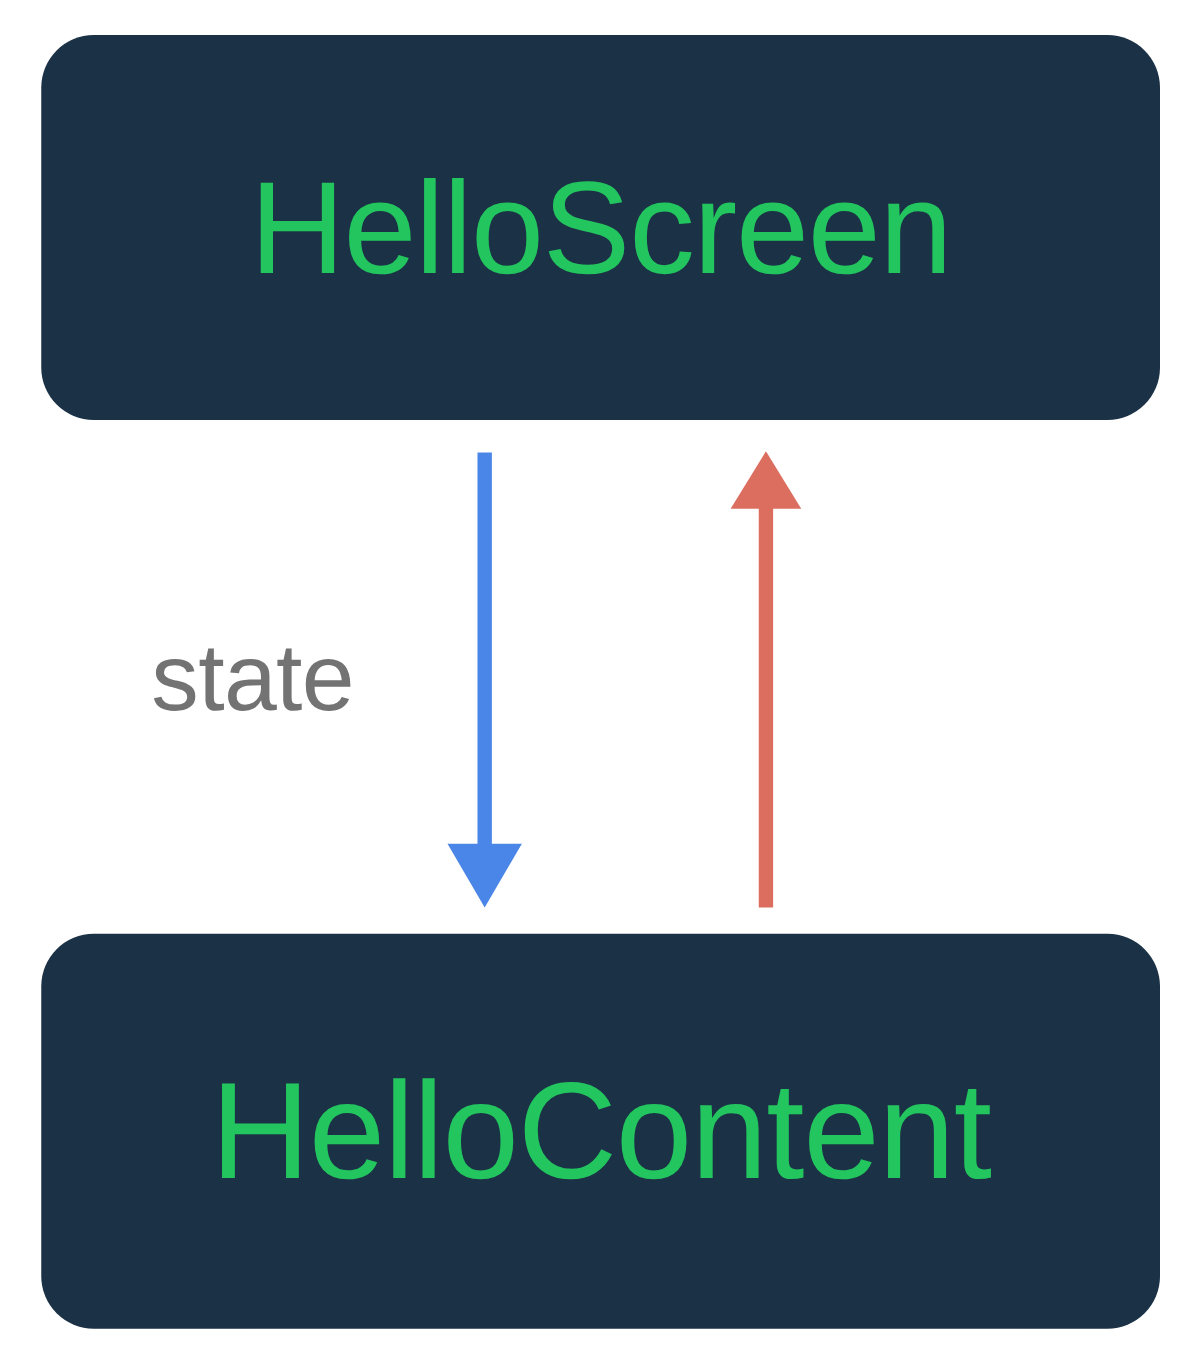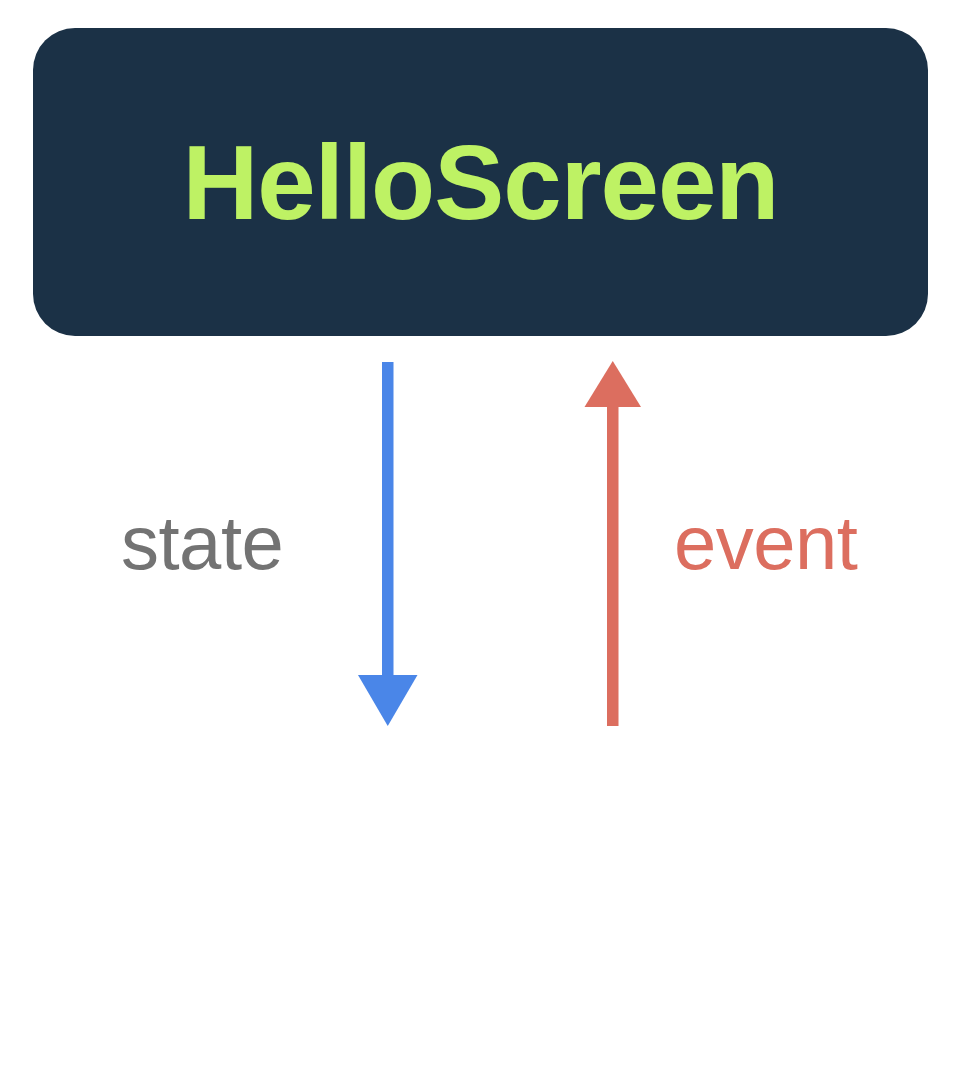--- a/index.html
+++ b/index.html
@@ -38,10 +38,10 @@
     height: 316px;
   }
   .node-label {
-    color: #bef264;
+    color: #22c55e;
     font-family: "Liberation Sans", sans-serif;
     font-size: 105px;
-    font-weight: 700;
+    font-weight: 400;
     line-height: 1;
     letter-spacing: -1px;
     white-space: nowrap;

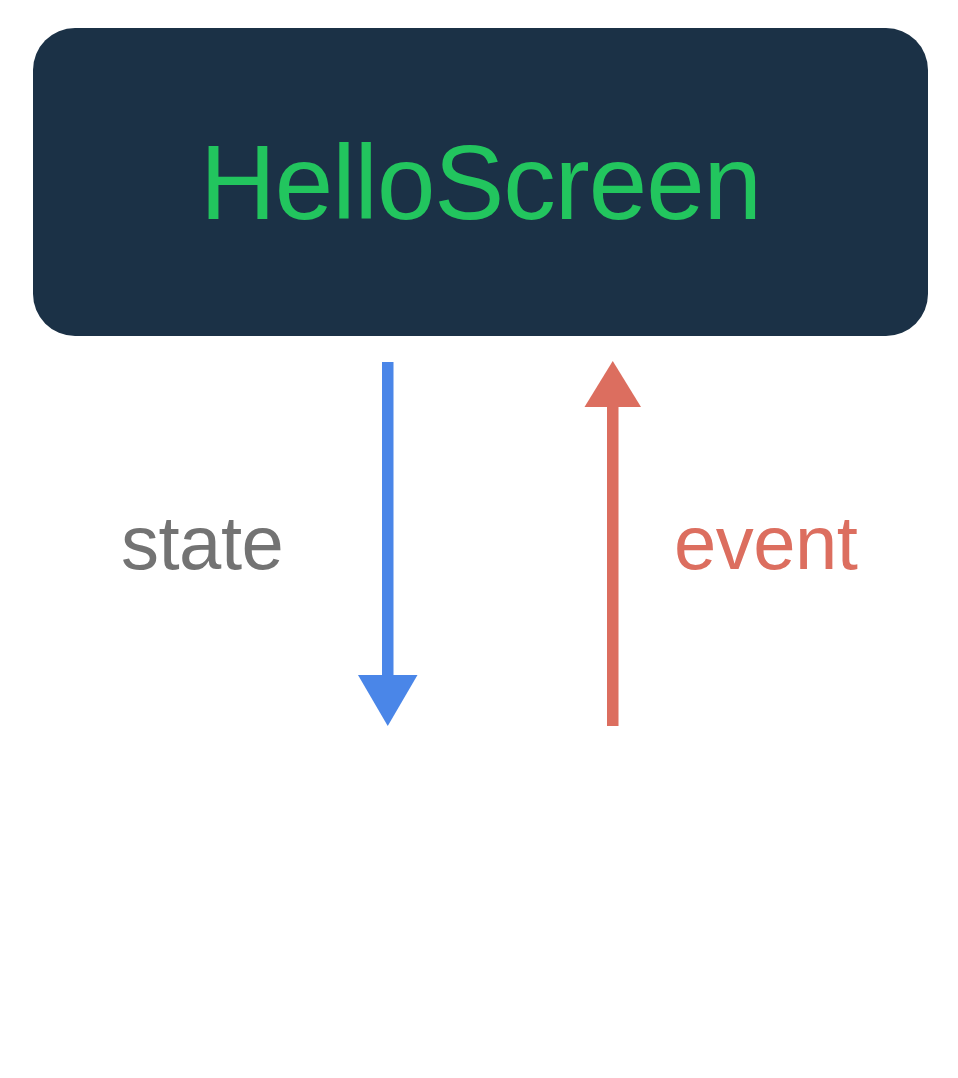--- a/index.html
+++ b/index.html
@@ -100,7 +100,6 @@
 
   <span class="edge-label" id="edge-label-state">state</span>
 
-  <span class="edge-label" id="edge-label-event">event</span>
 
 
 </div>

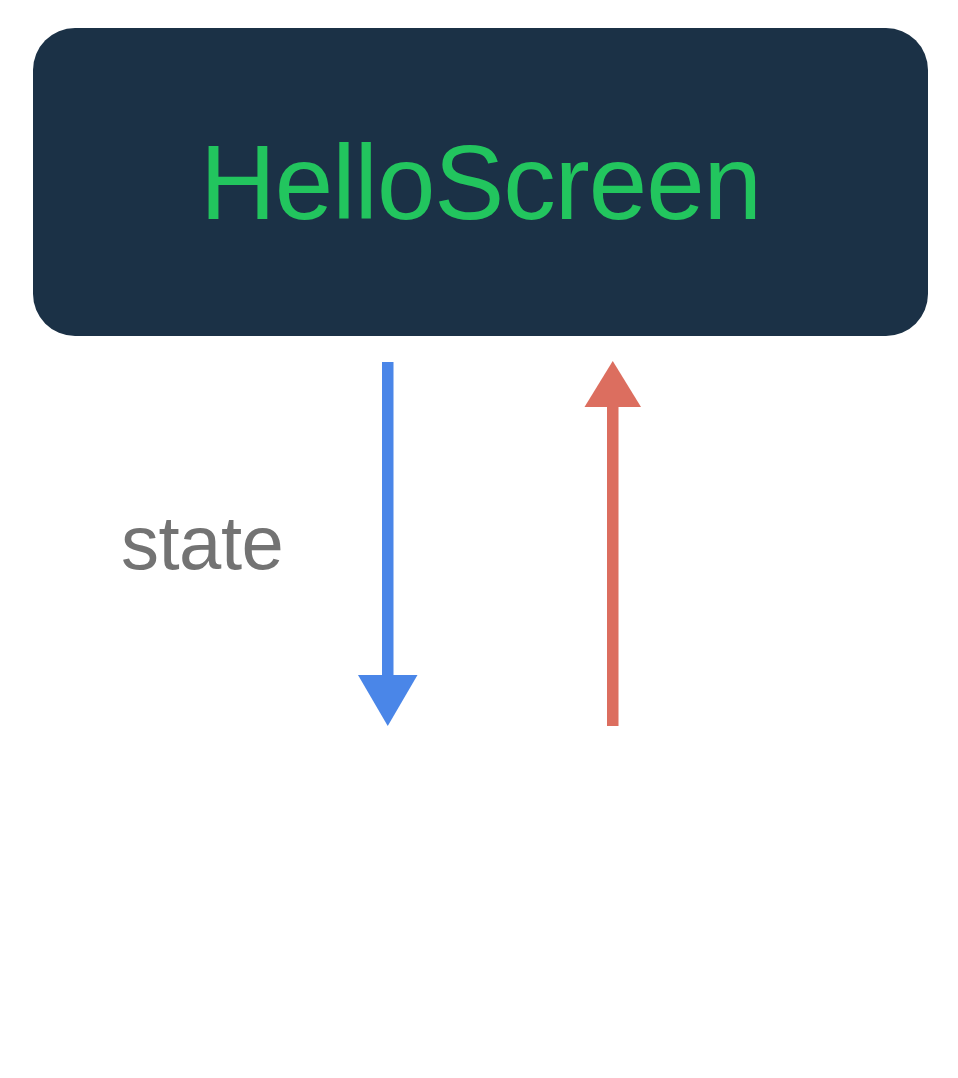--- a/index.html
+++ b/index.html
@@ -101,6 +101,9 @@
   <span class="edge-label" id="edge-label-state">state</span>
 
 
+  <div class="node-box" id="box-content">
+    <span class="node-label" id="label-content">HelloContent</span>
+  </div>
 
 </div>
 

